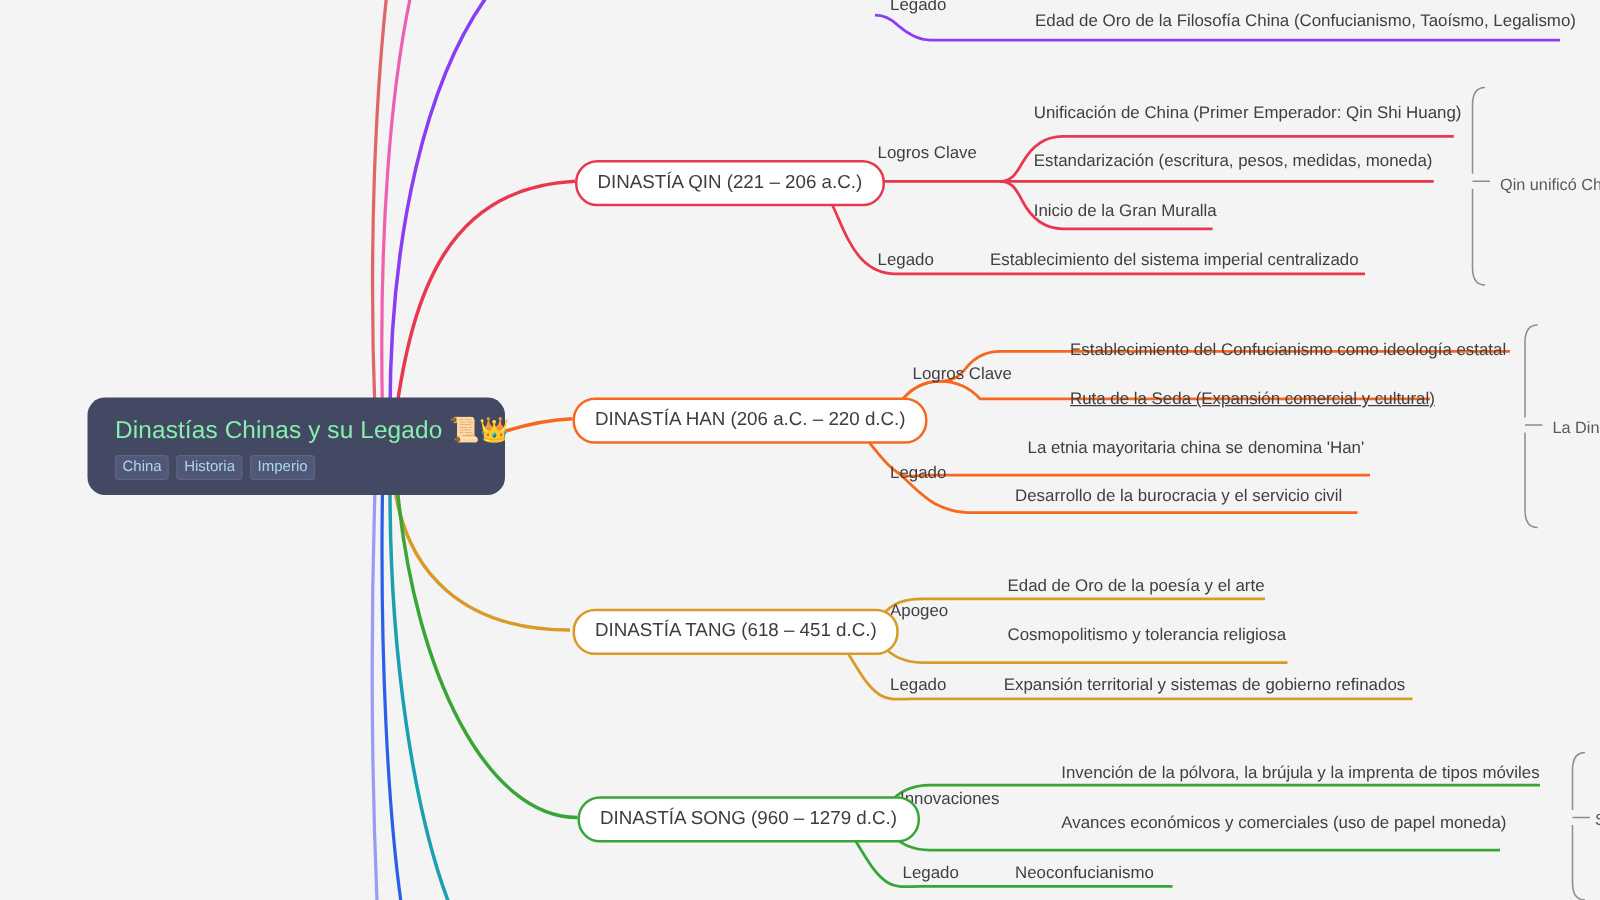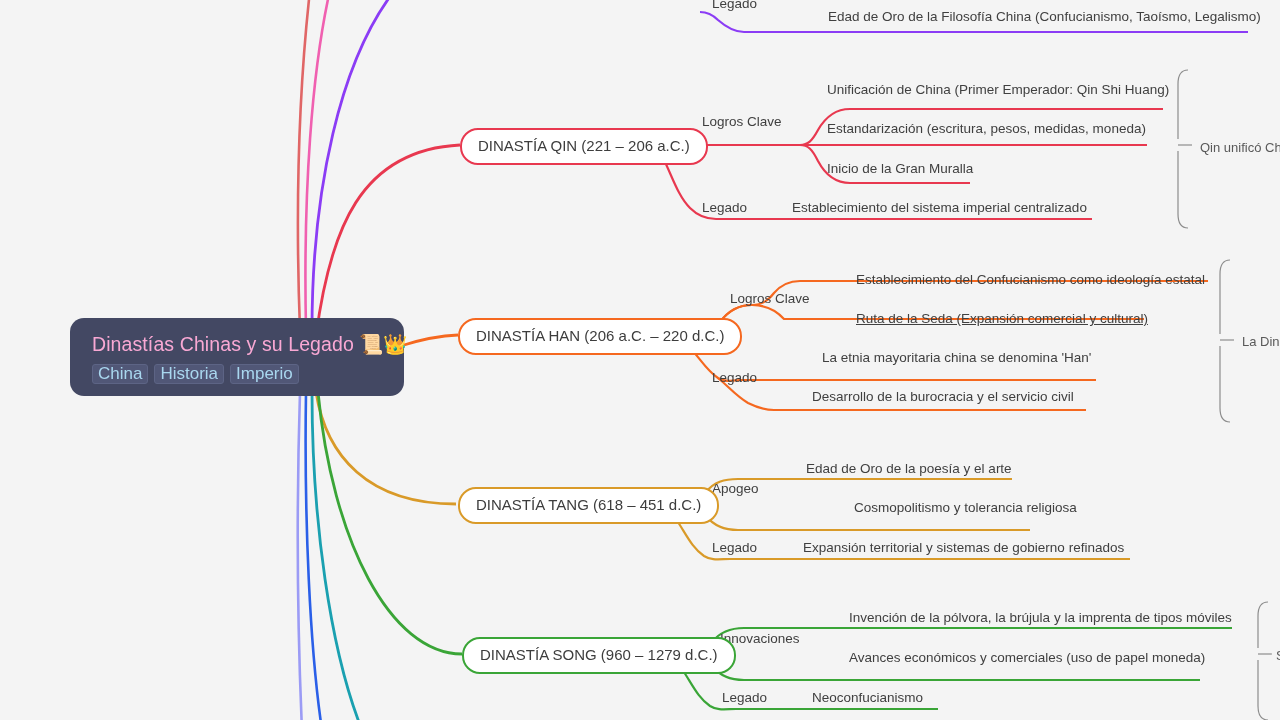--- a/index.html
+++ b/index.html
@@ -36,7 +36,7 @@
     z-index: 6;
   }
   .central-title {
-    color: #f9a8d4;
+    color: #86efac;
     font-size: 19.5px;
     line-height: 25px;
     letter-spacing: .1px;

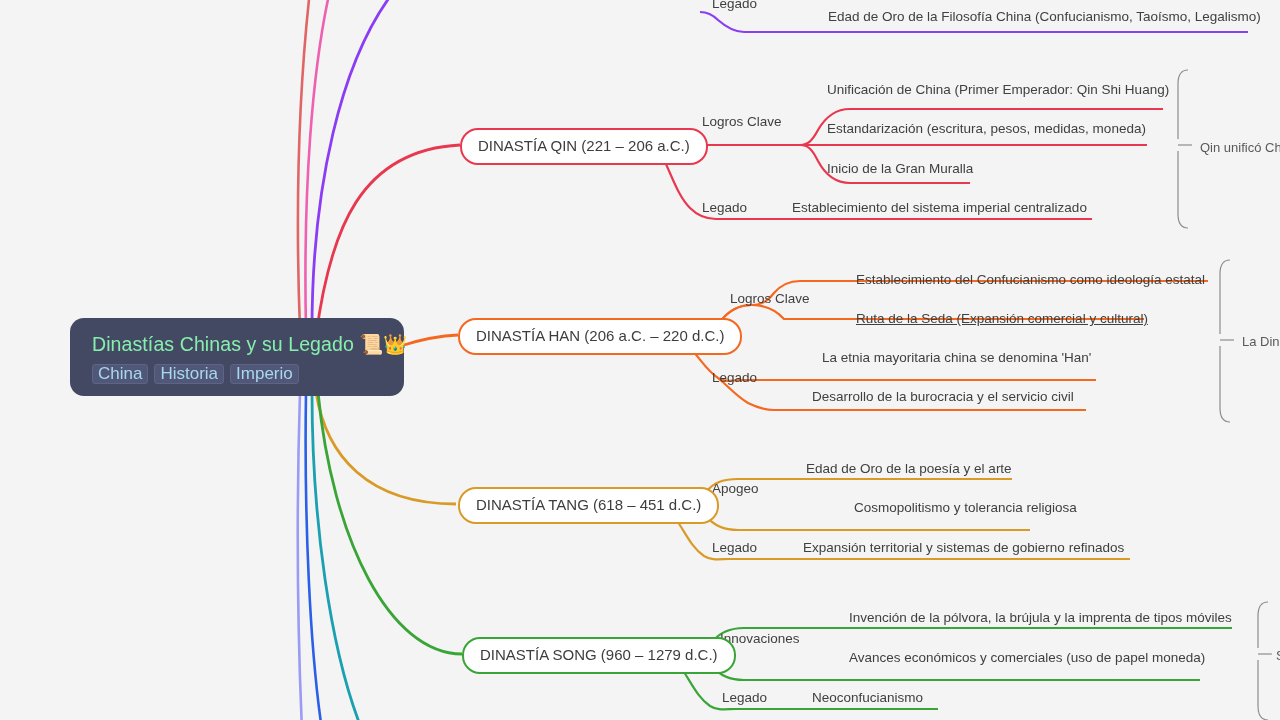--- a/index.html
+++ b/index.html
@@ -50,7 +50,7 @@
   .tag {
     background: #515777;
     color: #a9d7ef;
-    font-size: 17px;
+    font-size: 12px;
     line-height: 13px;
     padding: 2px 5px 3px 5px;
     border-radius: 3px;

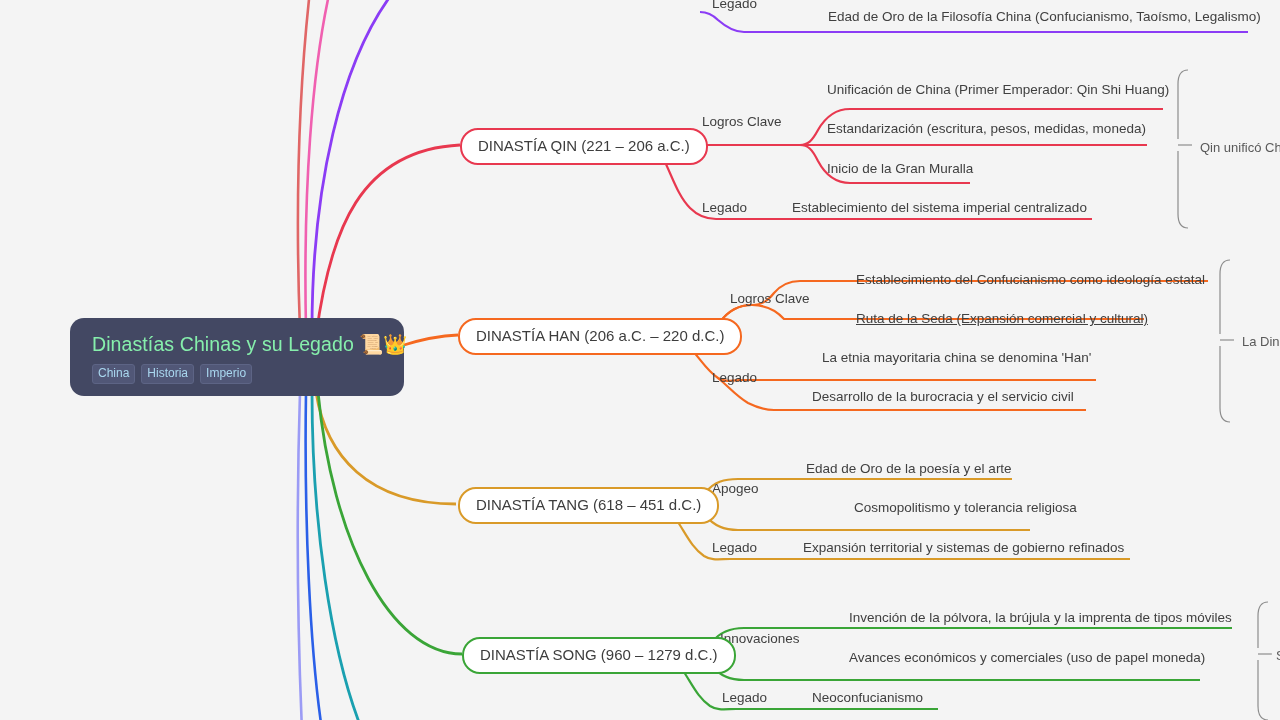--- a/index.html
+++ b/index.html
@@ -195,7 +195,7 @@
 
   <div class="lbl cat" style="left:712px; top:480px;">Apogeo</div>
   <div class="lbl leaf" style="left:806px; top:460px;">Edad de Oro de la poesía y el arte</div>
-  <div class="lbl leaf" style="left:806px; top:499px;margin-left:48px;">Cosmopolitismo y tolerancia religiosa</div>
+  <div class="lbl leaf" style="left:806px; top:499px;">Cosmopolitismo y tolerancia religiosa</div>
 
   <div class="lbl cat" style="left:712px; top:539px;">Legado</div>
   <div class="lbl leaf" style="left:803px; top:539px;">Expansión territorial y sistemas de gobierno refinados</div>

